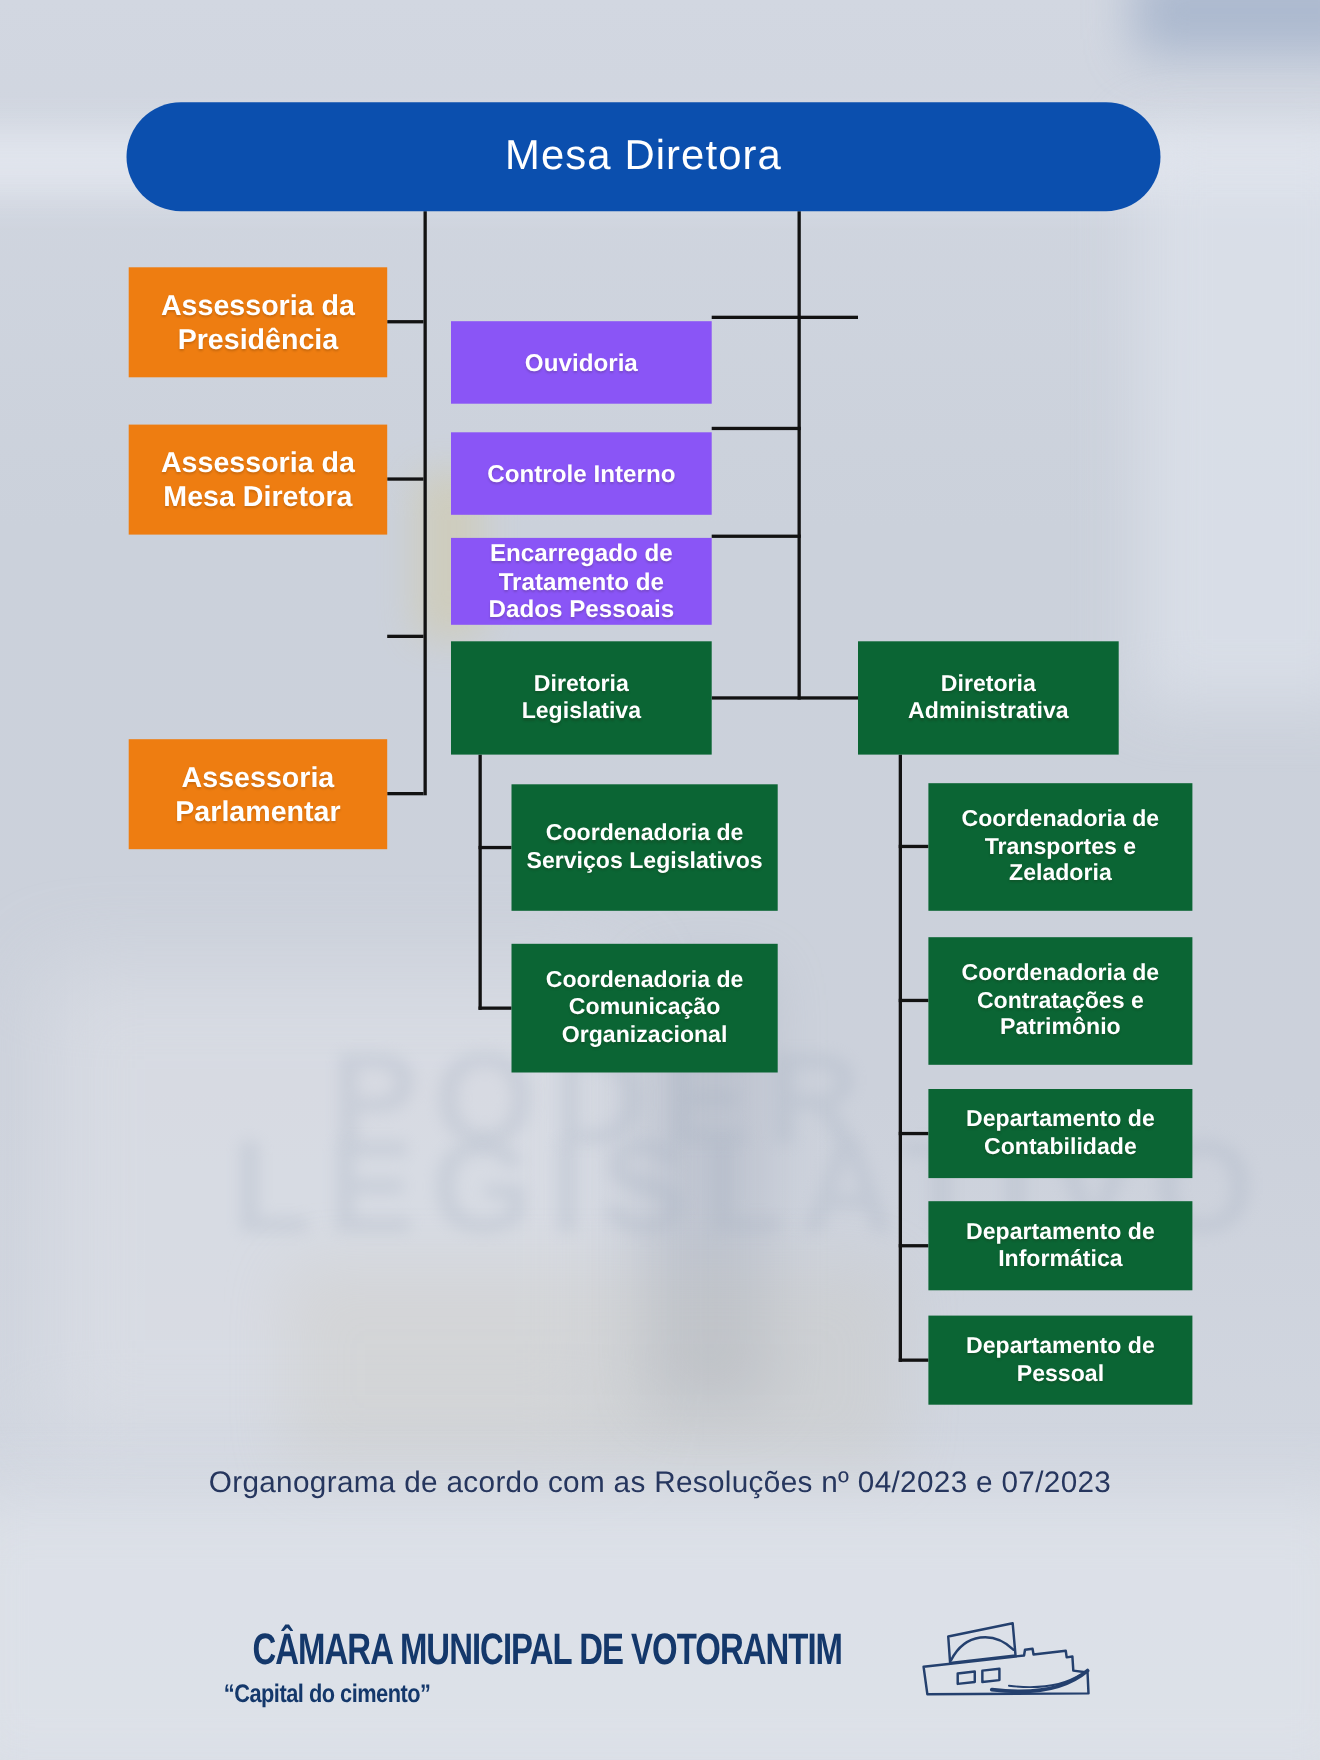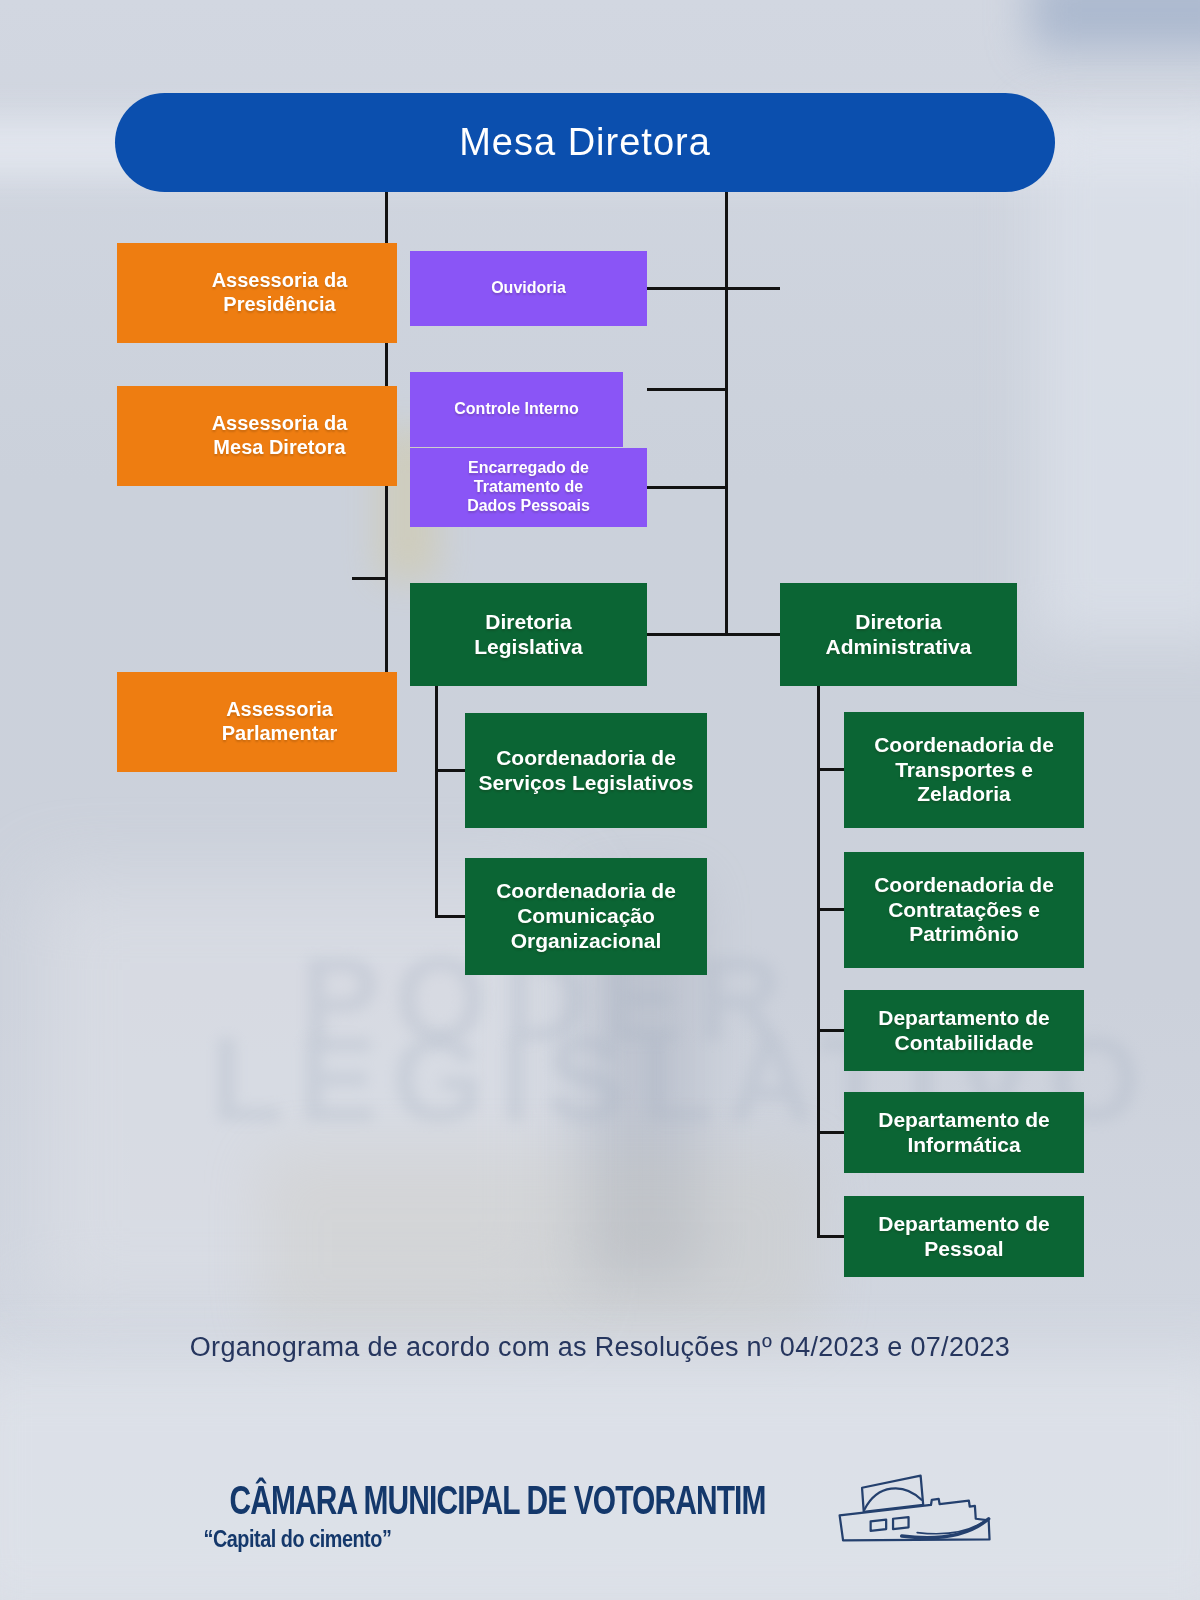--- a/index.html
+++ b/index.html
@@ -34,7 +34,7 @@
     background:#0b4fae;border-radius:52px;font-weight:400;font-size:38px;
     letter-spacing:1px;text-shadow:none;
   }
-  .orange{background:#ee7d11;font-size:20px;padding-left:45px;}
+  .orange{background:#ee7d11;font-size:26px;}
   .purple{background:#8a55f6;font-size:16px;}
   .green{background:#0b6534;font-size:21px;}
   

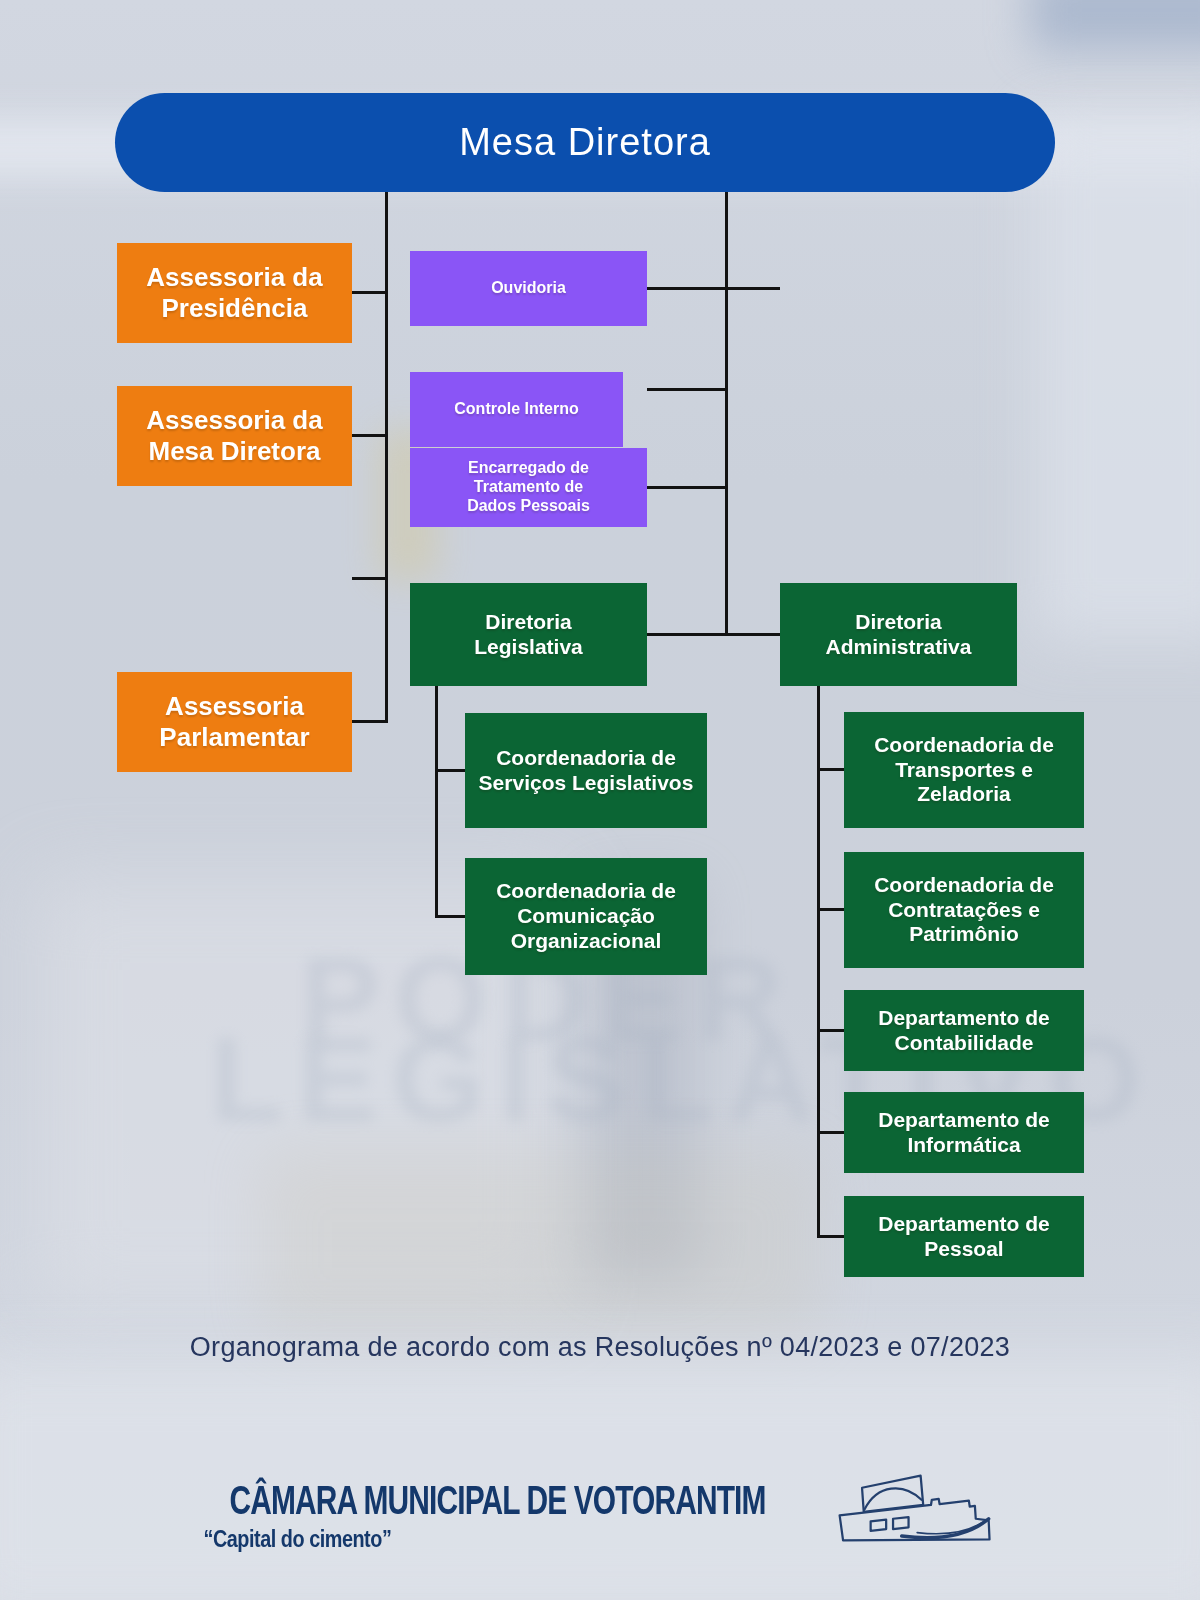--- a/index.html
+++ b/index.html
@@ -35,7 +35,7 @@
     letter-spacing:1px;text-shadow:none;
   }
   .orange{background:#ee7d11;font-size:26px;}
-  .purple{background:#8a55f6;font-size:16px;}
+  .purple{background:#8a55f6;font-size:22px;margin-top:41px;}
   .green{background:#0b6534;font-size:21px;}
   
   .line{position:absolute;background:#121212;}

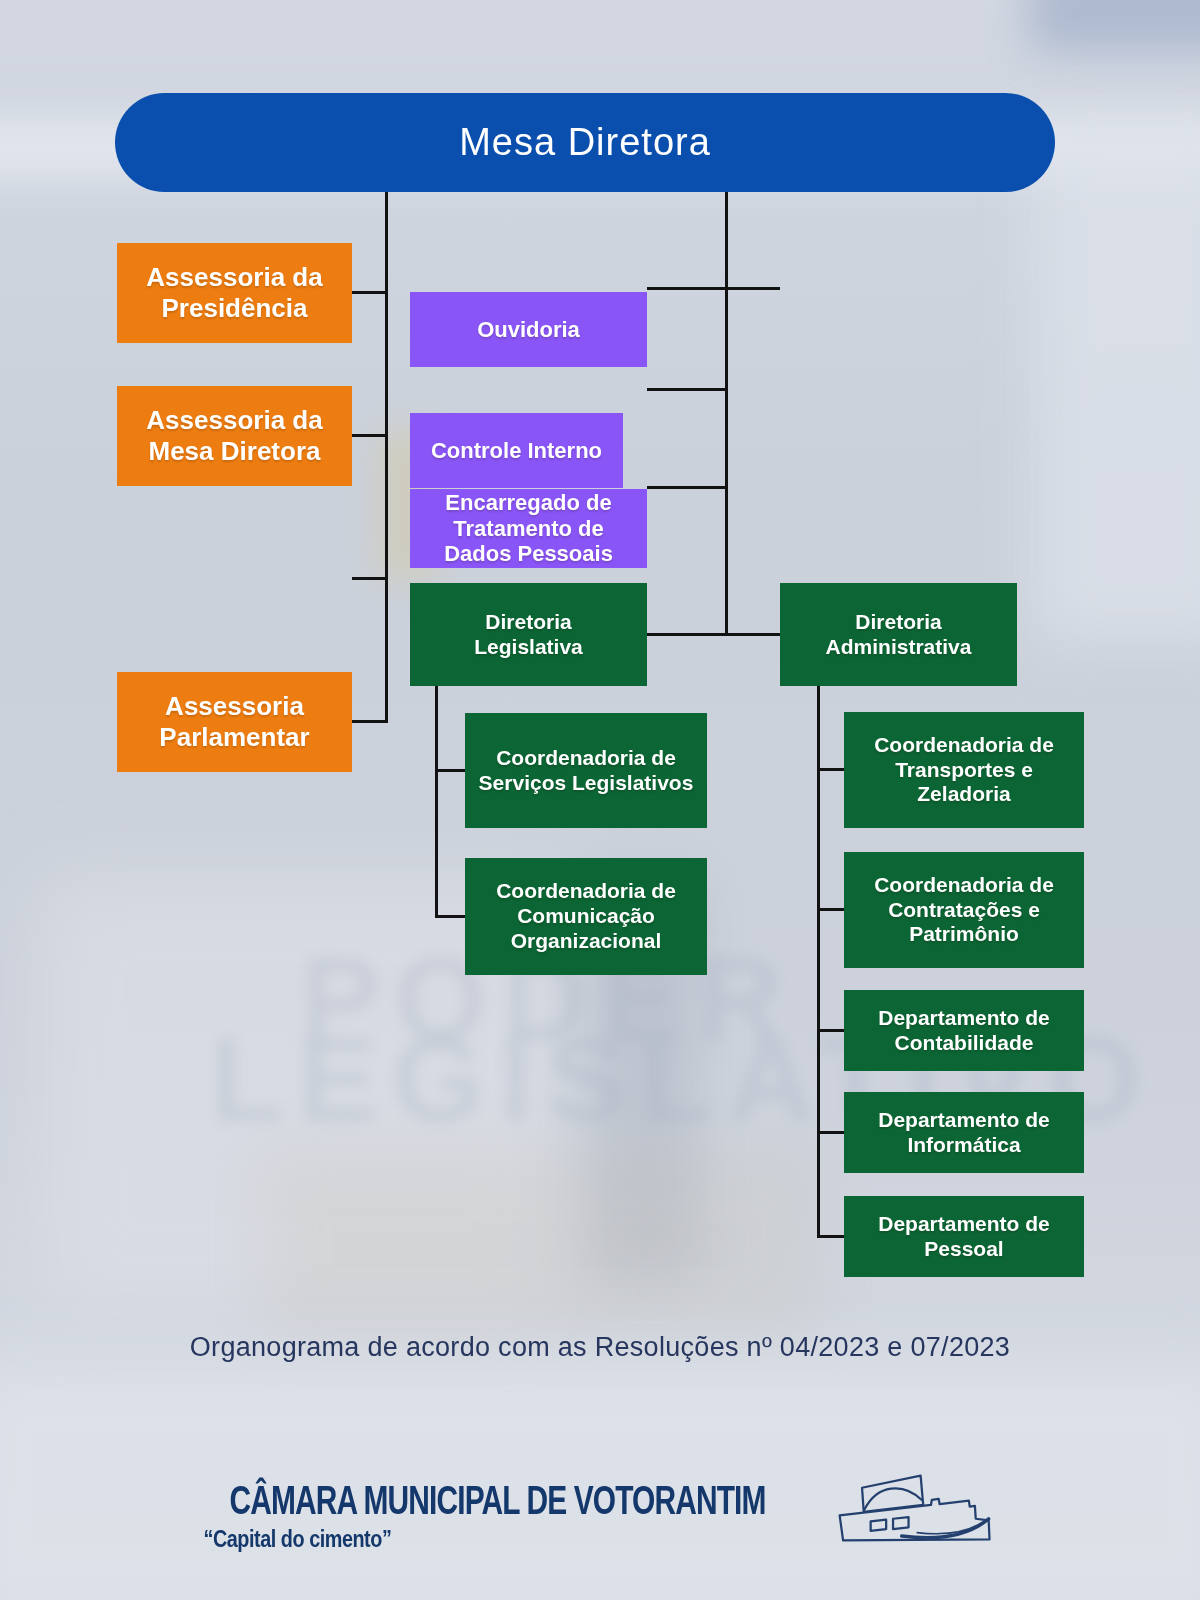--- a/index.html
+++ b/index.html
@@ -108,7 +108,7 @@
 Parlamentar</div>
 
   <div class="node purple" style="left:410px;top:251px;width:237px;height:75px">Ouvidoria</div>
-  <div class="node purple" style="left:410px;top:372px;width:213px;height:75px">Controle Interno</div>
+  <div class="node purple" style="left:410px;top:352px;width:237px;height:75px">Controle Interno</div>
   <div class="node purple" style="left:410px;top:448px;width:237px;height:79px">Encarregado de
 Tratamento de
 Dados Pessoais</div>

